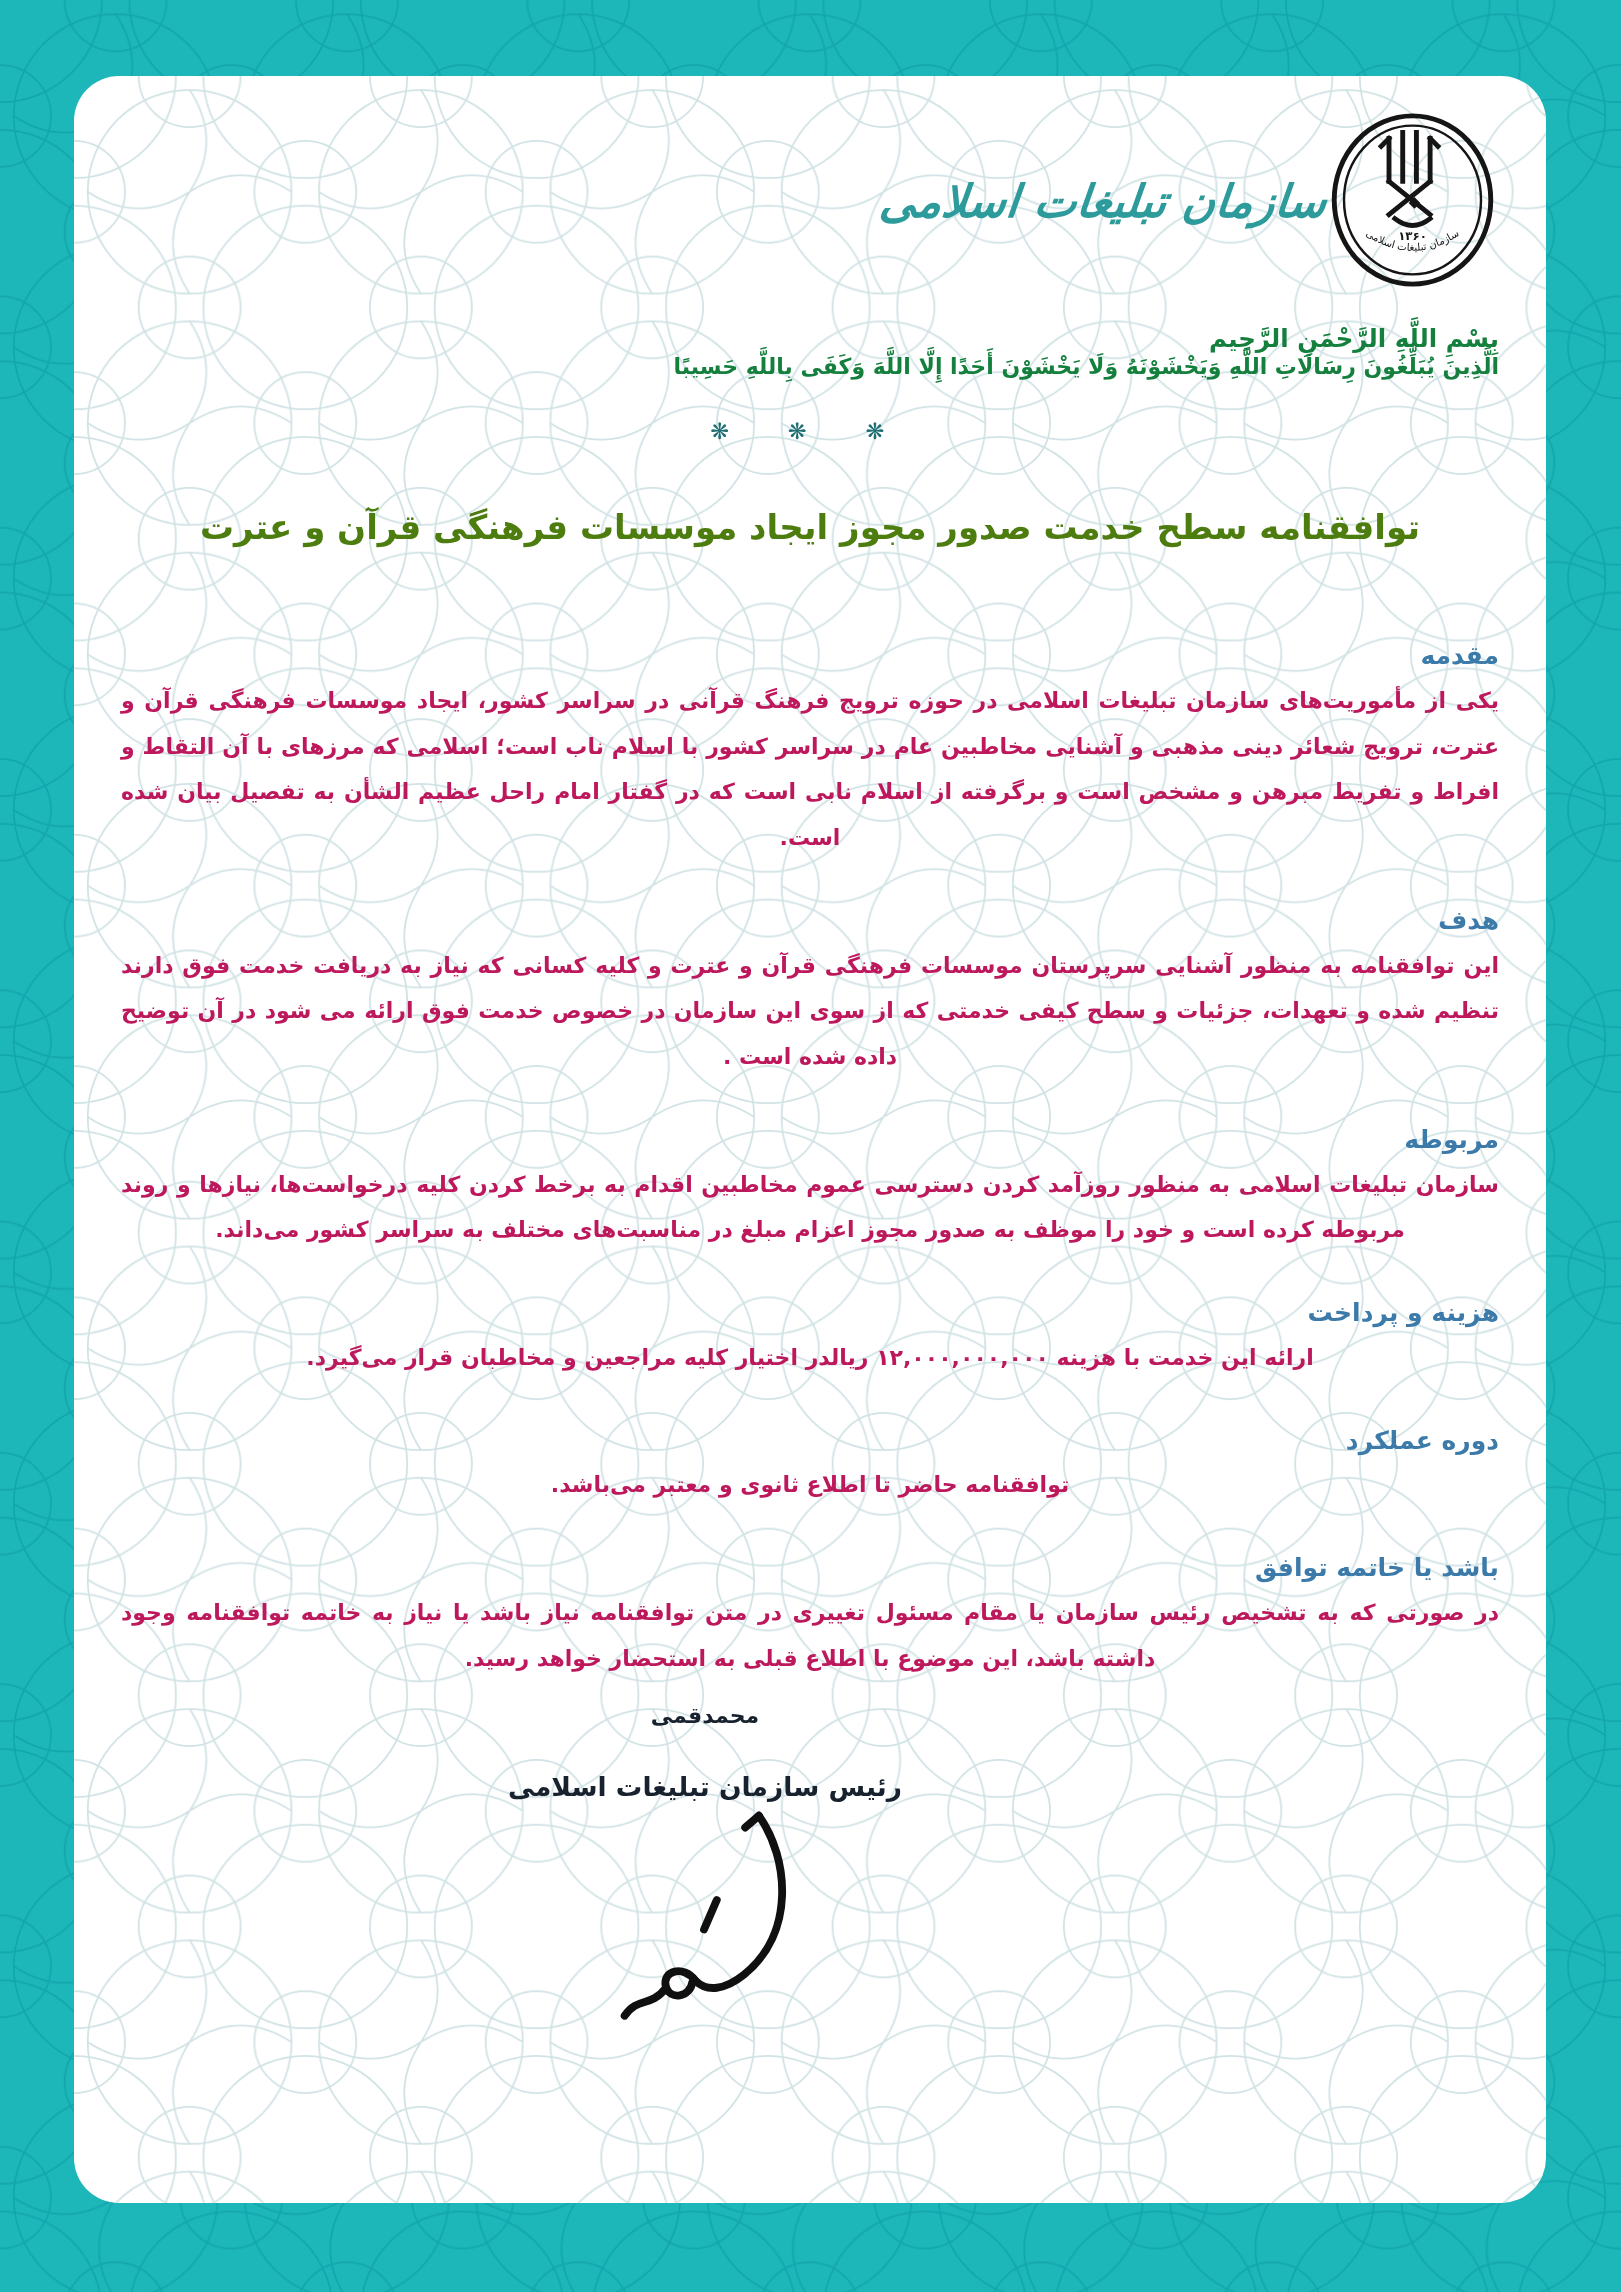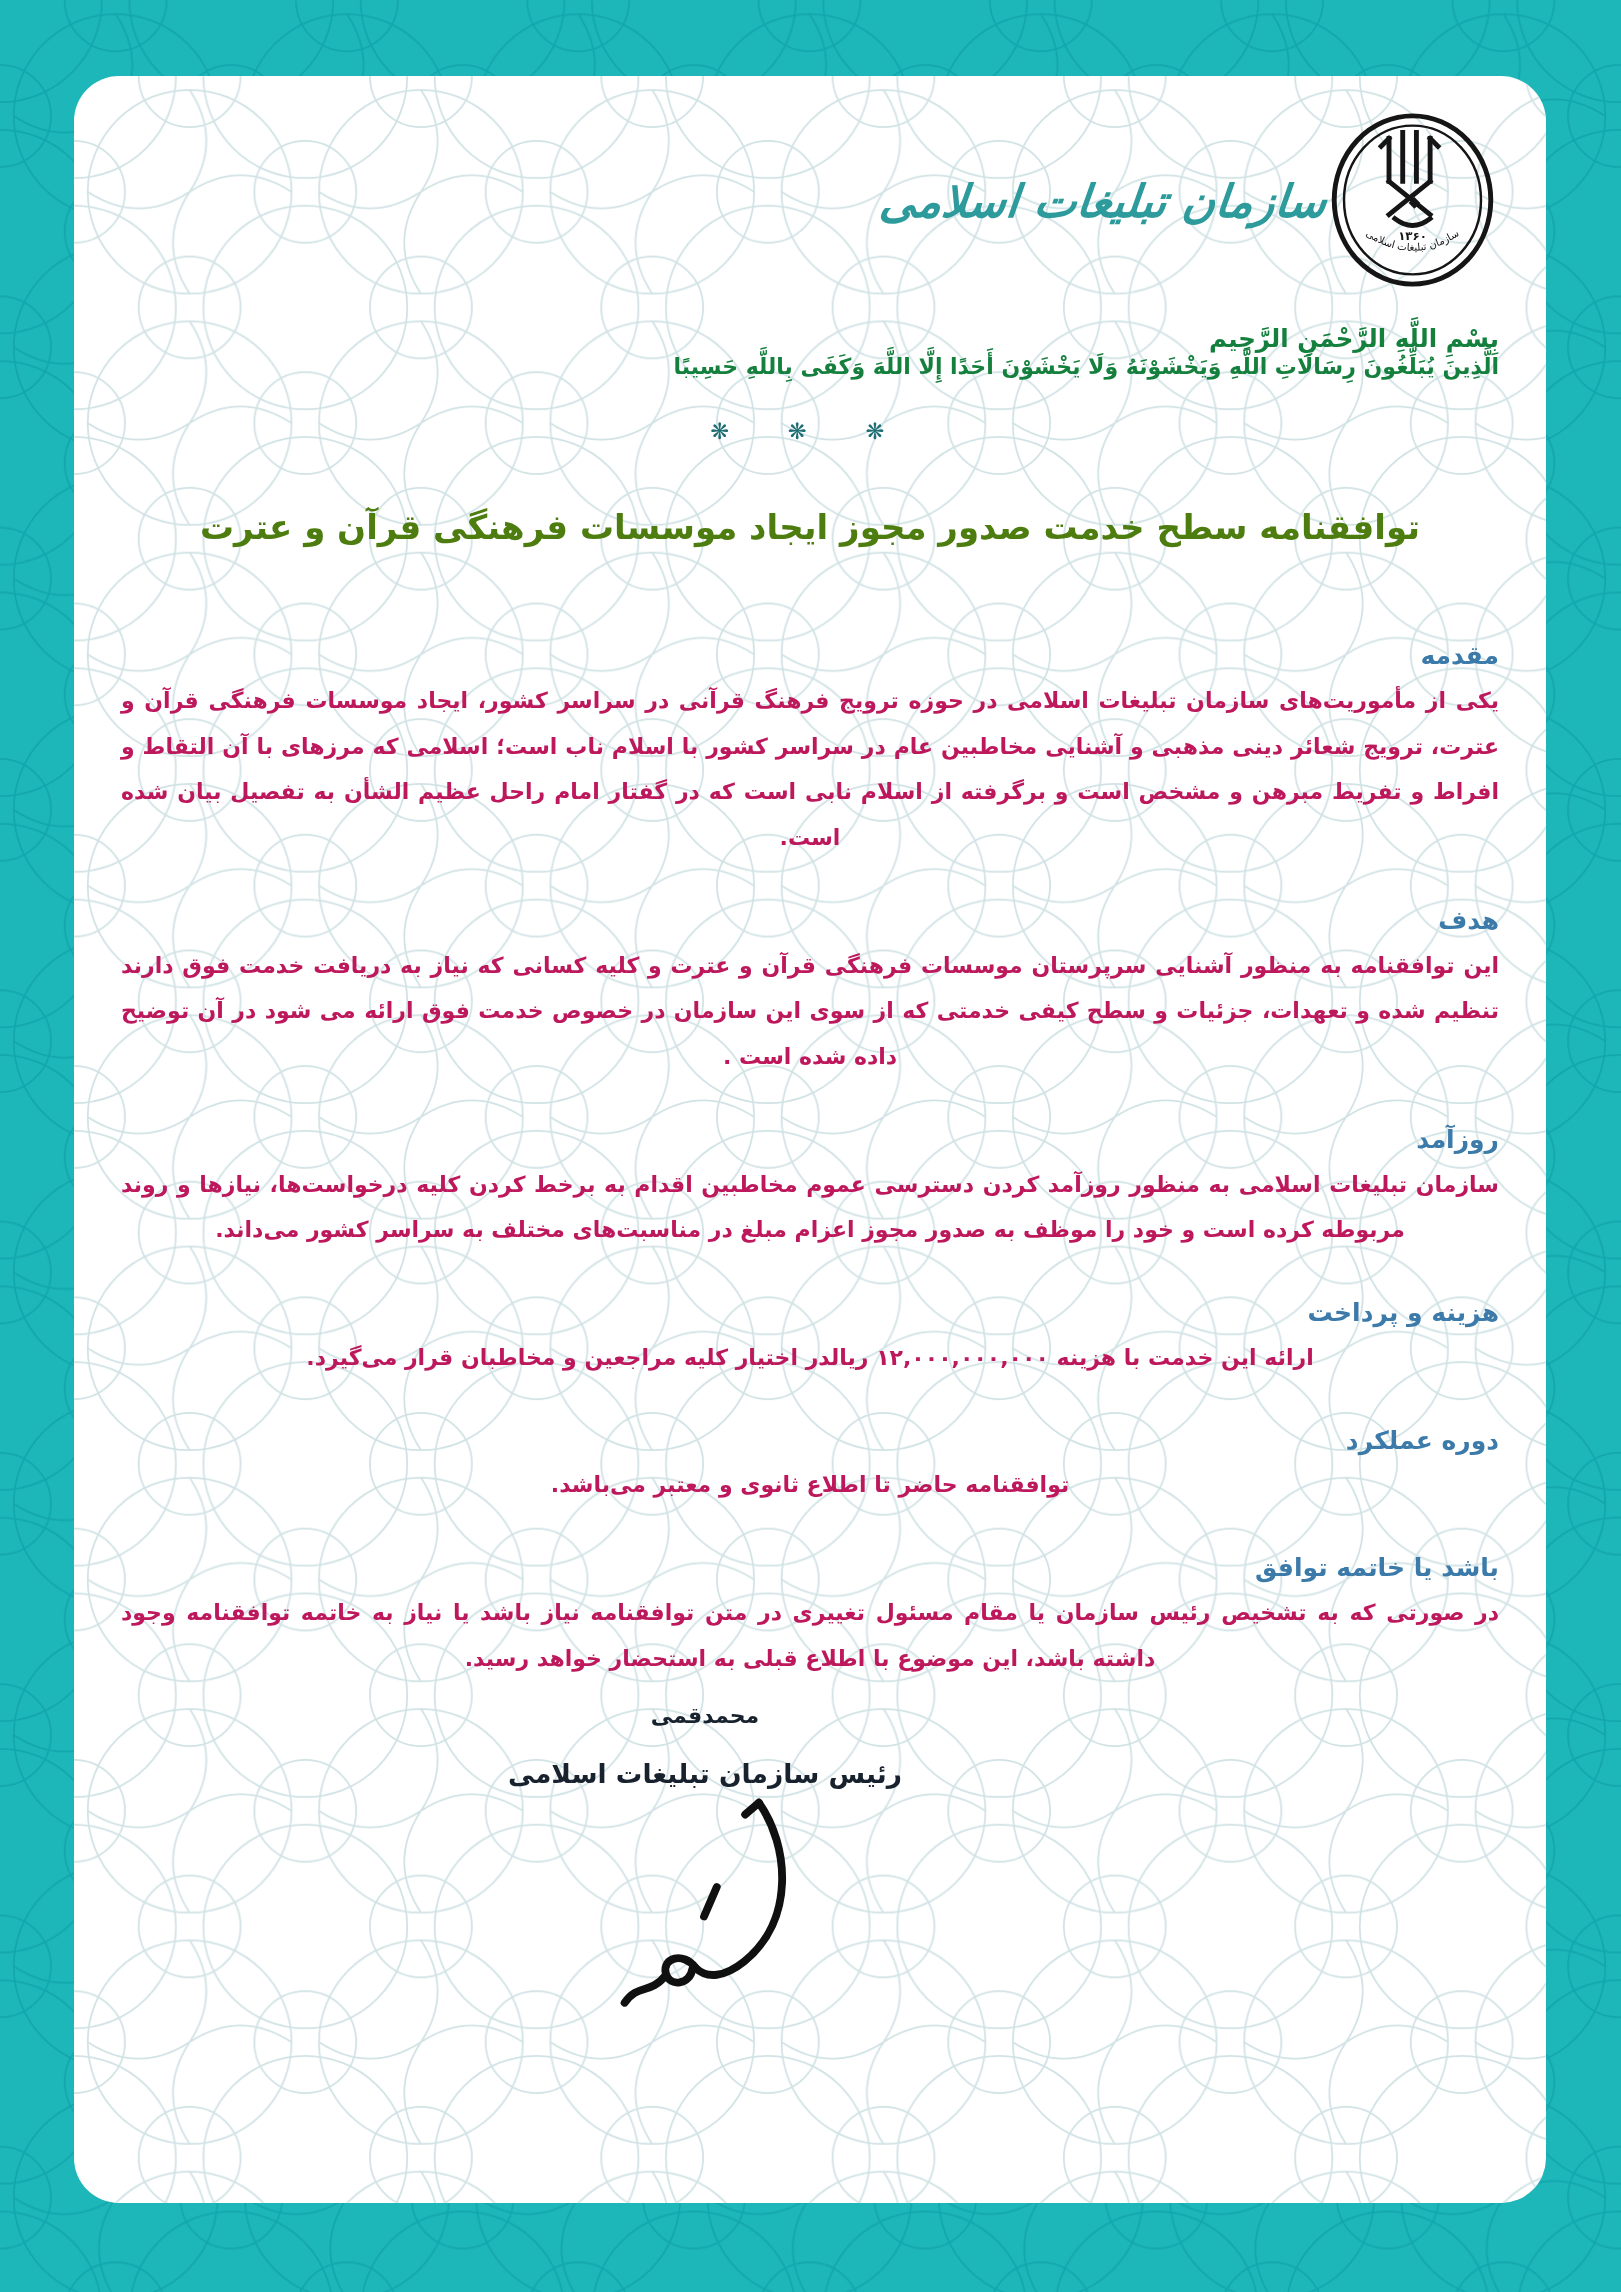--- a/index.html
+++ b/index.html
@@ -143,7 +143,7 @@
           <p>این توافقنامه به منظور آشنایی سرپرستان موسسات فرهنگی قرآن و عترت و کلیه کسانی که نیاز به دریافت خدمت فوق دارند تنظیم شده و تعهدات، جزئیات و سطح کیفی خدمتی که از سوی این سازمان در خصوص خدمت فوق ارائه می شود در آن توضیح داده شده است .</p>
         </div>
         <div class="section">
-          <h2>روزآمد</h2>
+          <h2>مربوطه</h2>
           <p>سازمان تبلیغات اسلامی به منظور روزآمد کردن دسترسی عموم مخاطبین اقدام به برخط کردن کلیه درخواست‌ها، نیازها و روند مربوطه کرده است و خود را موظف به صدور مجوز اعزام مبلغ در مناسبت‌های مختلف به سراسر کشور می‌داند.</p>
         </div>
         <div class="section">

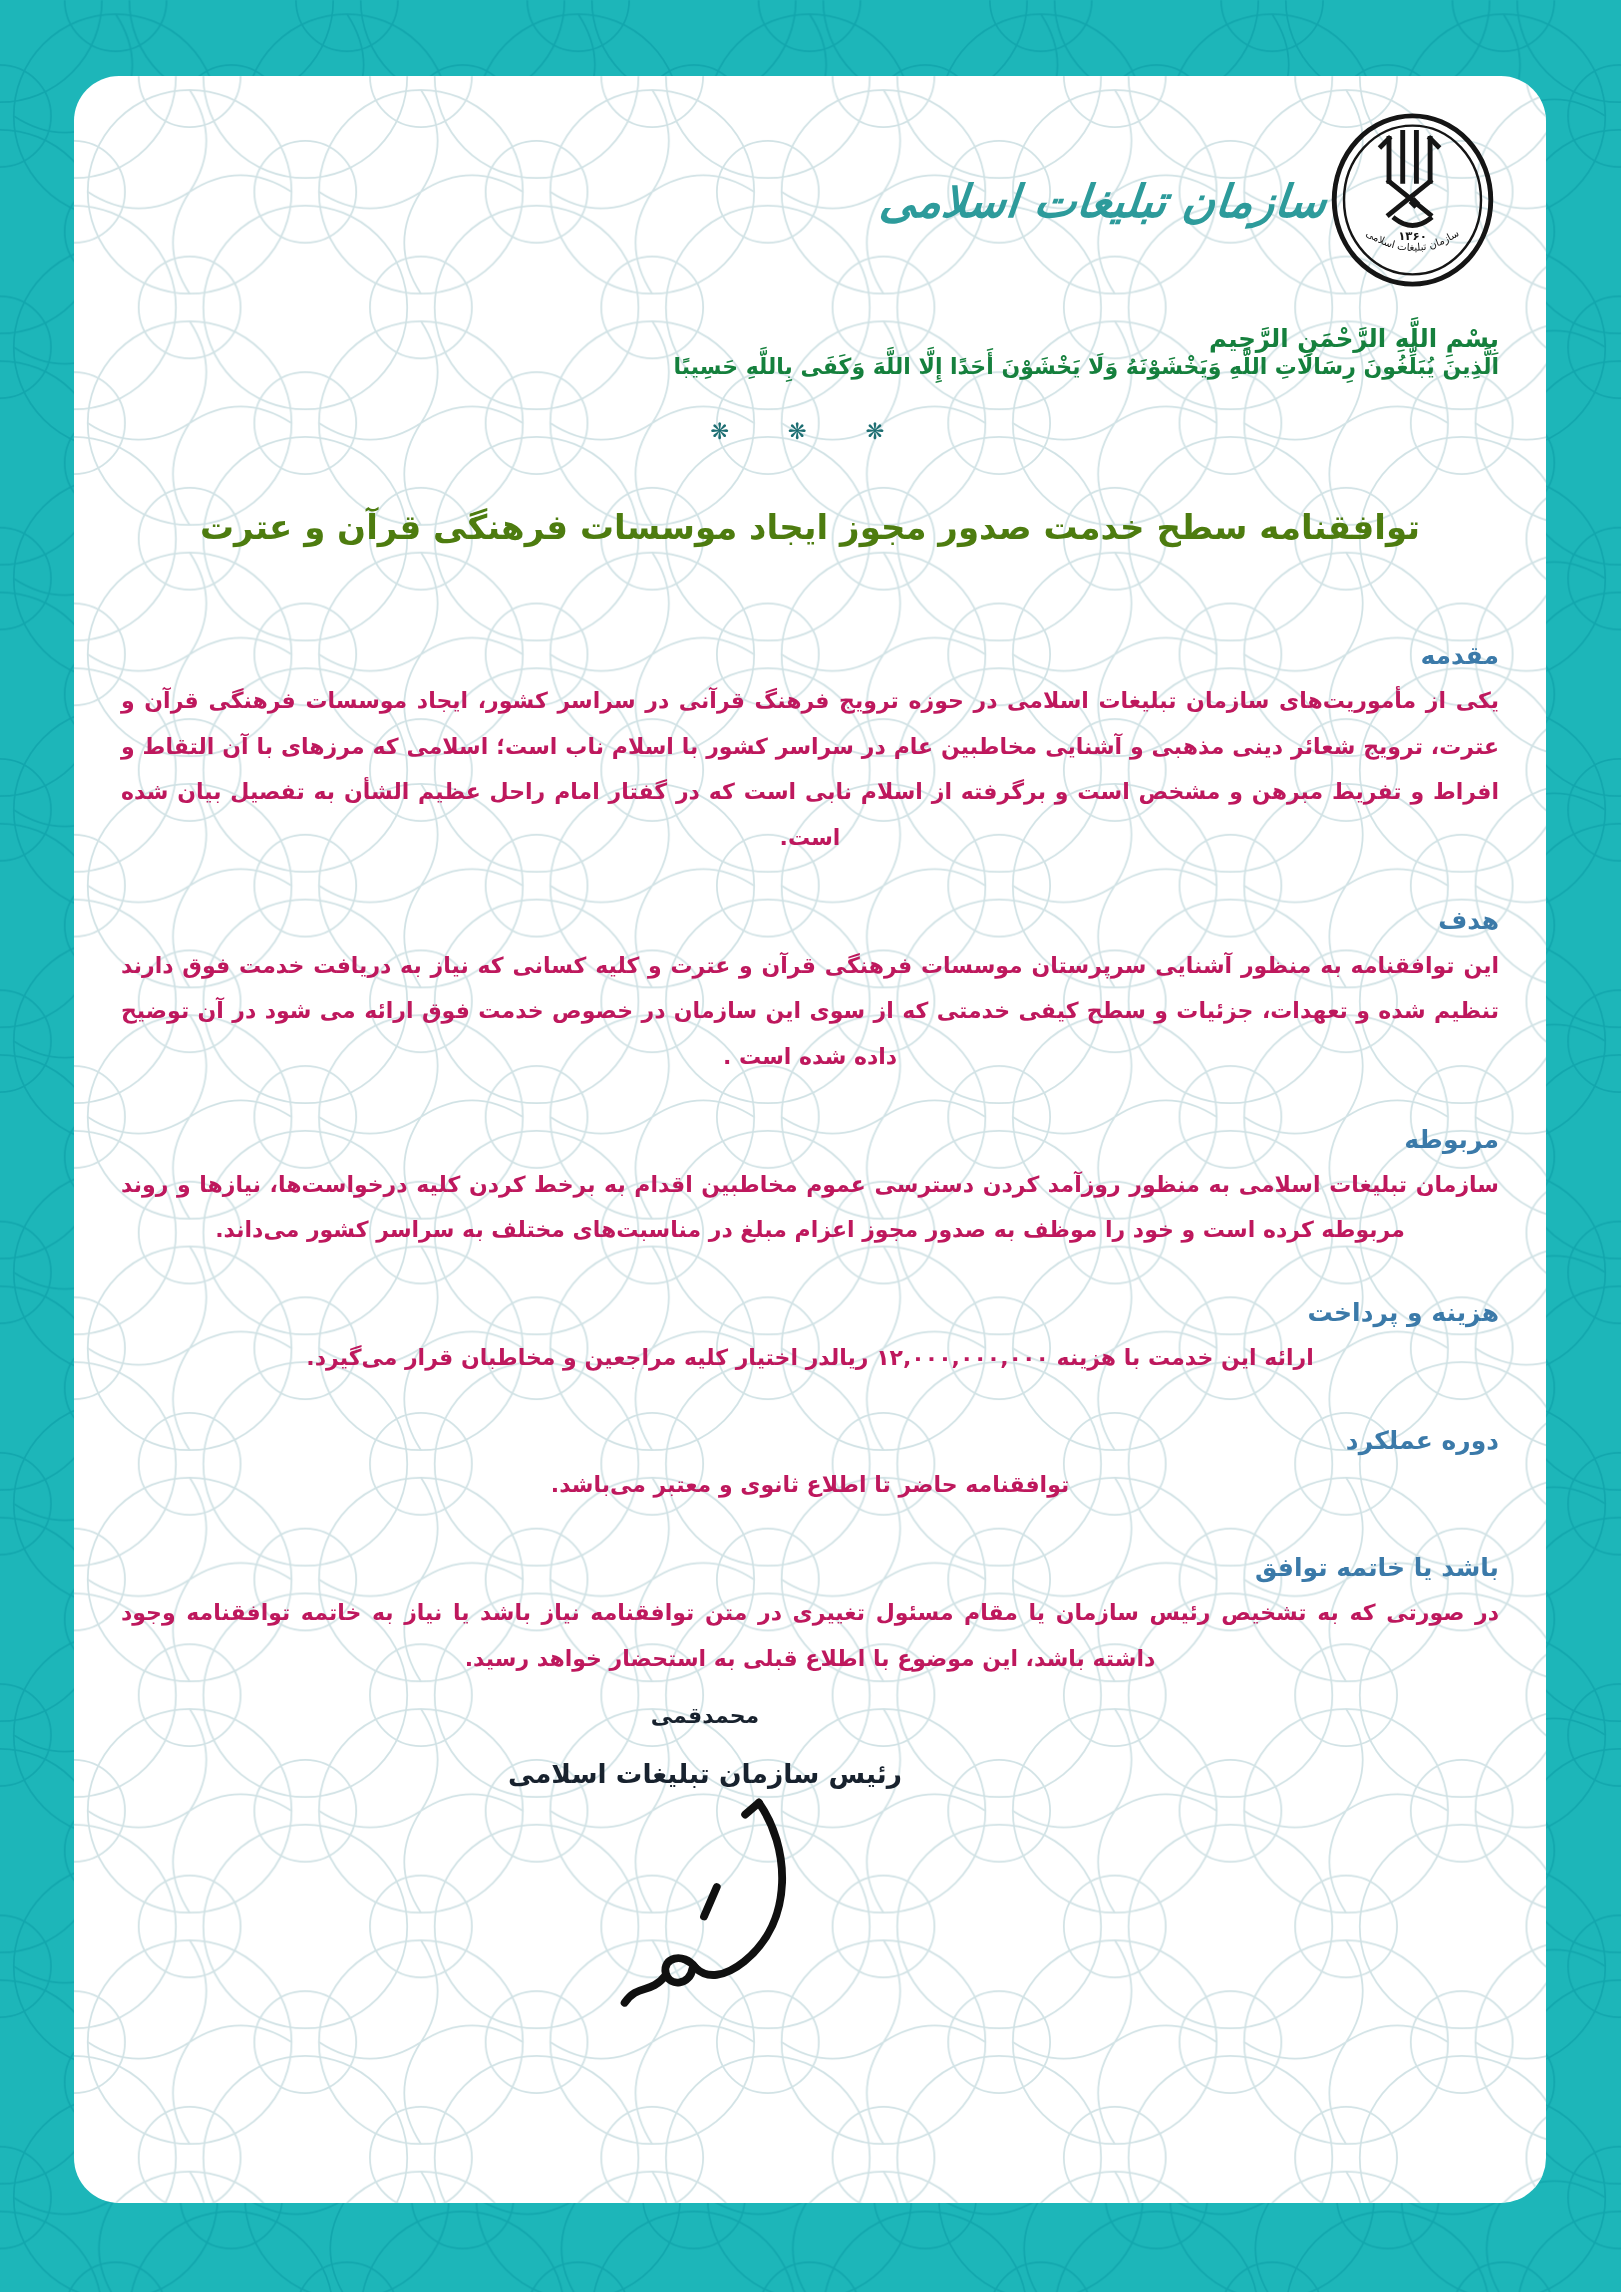--- a/index.html
+++ b/index.html
@@ -46,7 +46,7 @@
     width:490px; margin:21.6px 549px 0 0; text-align:center;
   }
   .sig .name{font-size:22px; font-weight:800; color:#18222e;}
-  .sig .role{font-size:26.5px; font-weight:800; color:#18222e; margin-top:30px;}
+  .sig .role{font-size:26.5px; font-weight:800; color:#18222e; margin-top:43px;}
   .sig .scrawl{margin-top:2px;}
 </style>
 </head>

